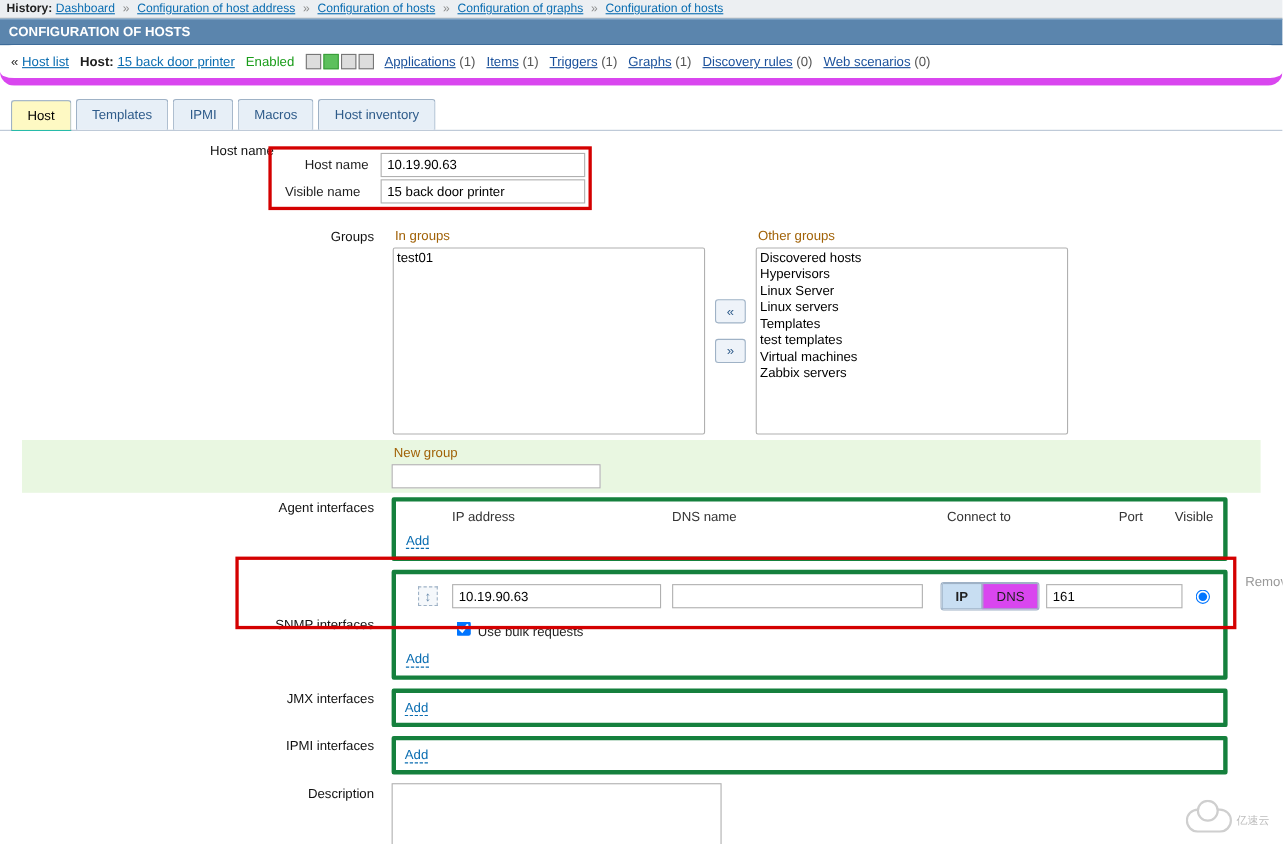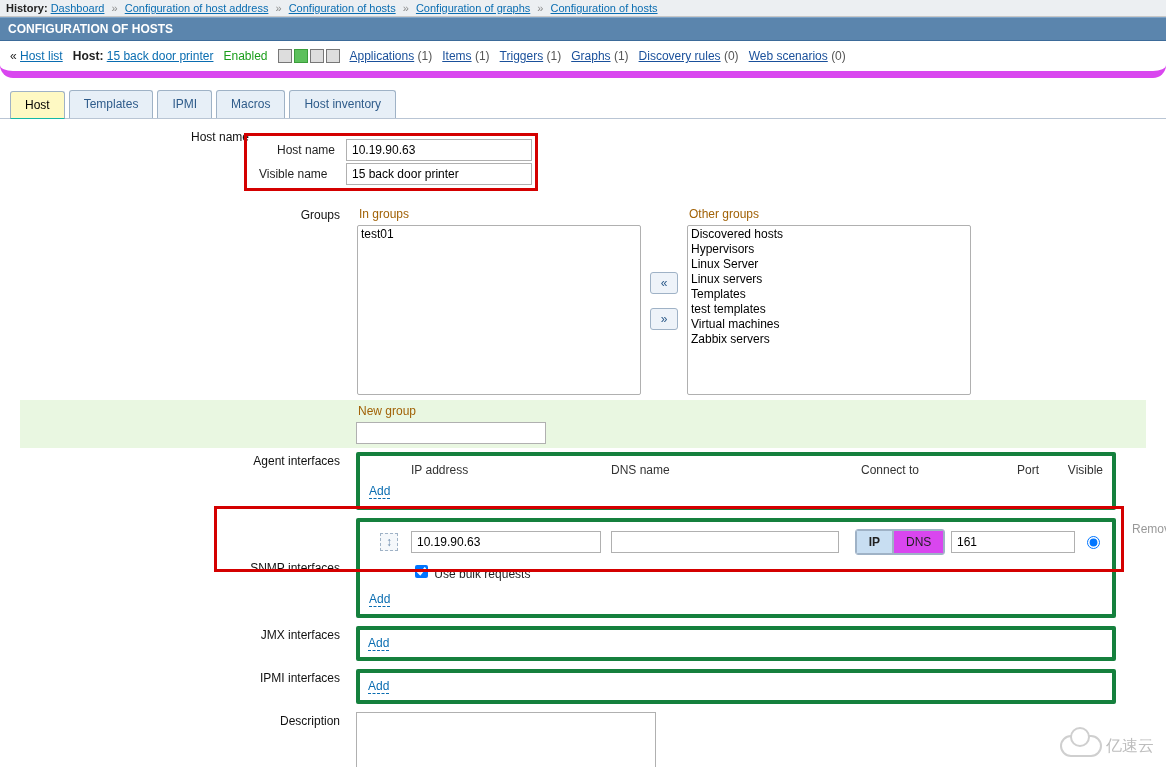--- a/index.html
+++ b/index.html
@@ -37,7 +37,7 @@
   .remove { color: #999; cursor: default; }
   .redbox-snmp { border: 3px solid #d40000; }
   .greenrow > td { background: #e9f7e1; }
-  .watermark { position: fixed; right: 12px; bottom: 10px; color: #bdbdbd; font-size: 16px; font-family: "Microsoft YaHei", sans-serif; display: flex; align-items: center; gap: 4px; pointer-events: none; }
+  .watermark { position: fixed; right: 12px; bottom: 10px; color: #bdbdbd; font-size: 10px; font-family: "Microsoft YaHei", sans-serif; display: flex; align-items: center; gap: 4px; pointer-events: none; }
   .watermark .cloud { width: 42px; height: 22px; border: 2px solid #cfcfcf; border-radius: 12px; position: relative; }
   .watermark .cloud::before { content: ""; position: absolute; width: 16px; height: 16px; border: 2px solid #cfcfcf; border-radius: 50%; top: -10px; left: 8px; background: #fff; }
 </style>

